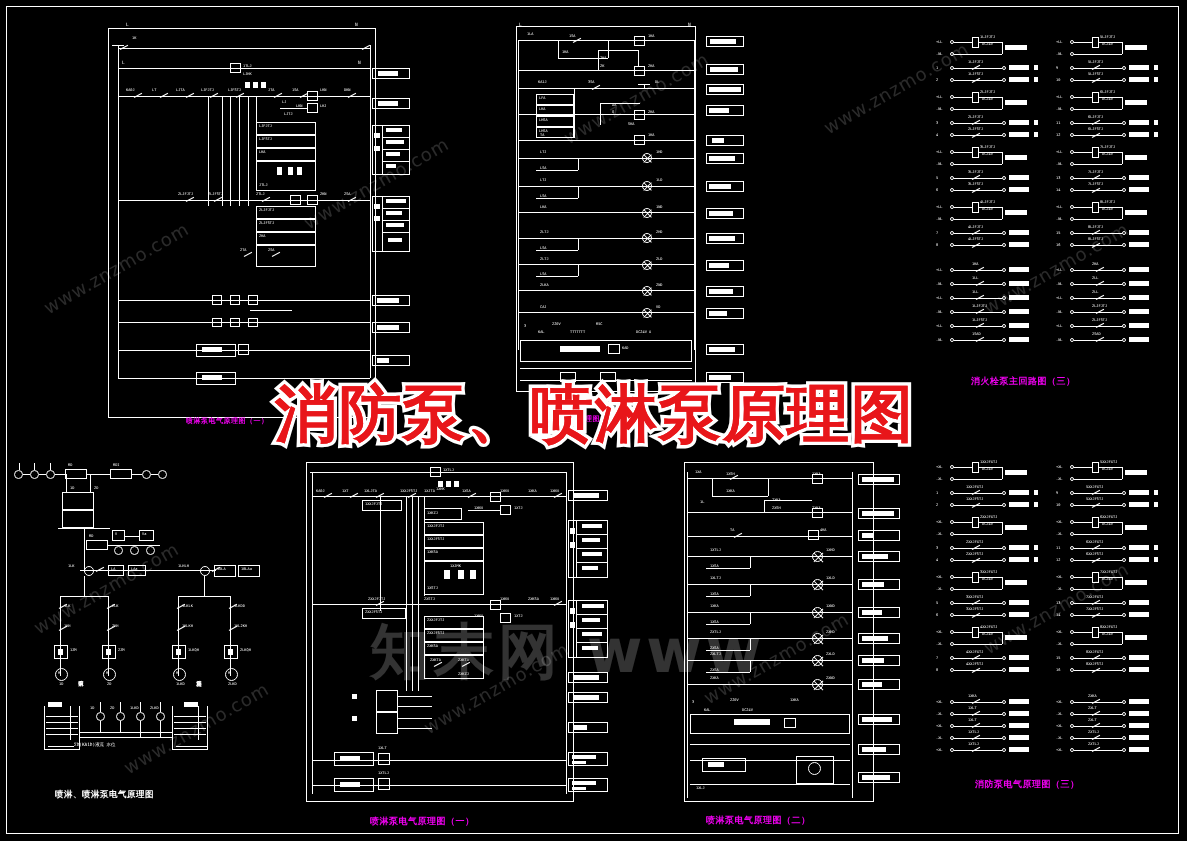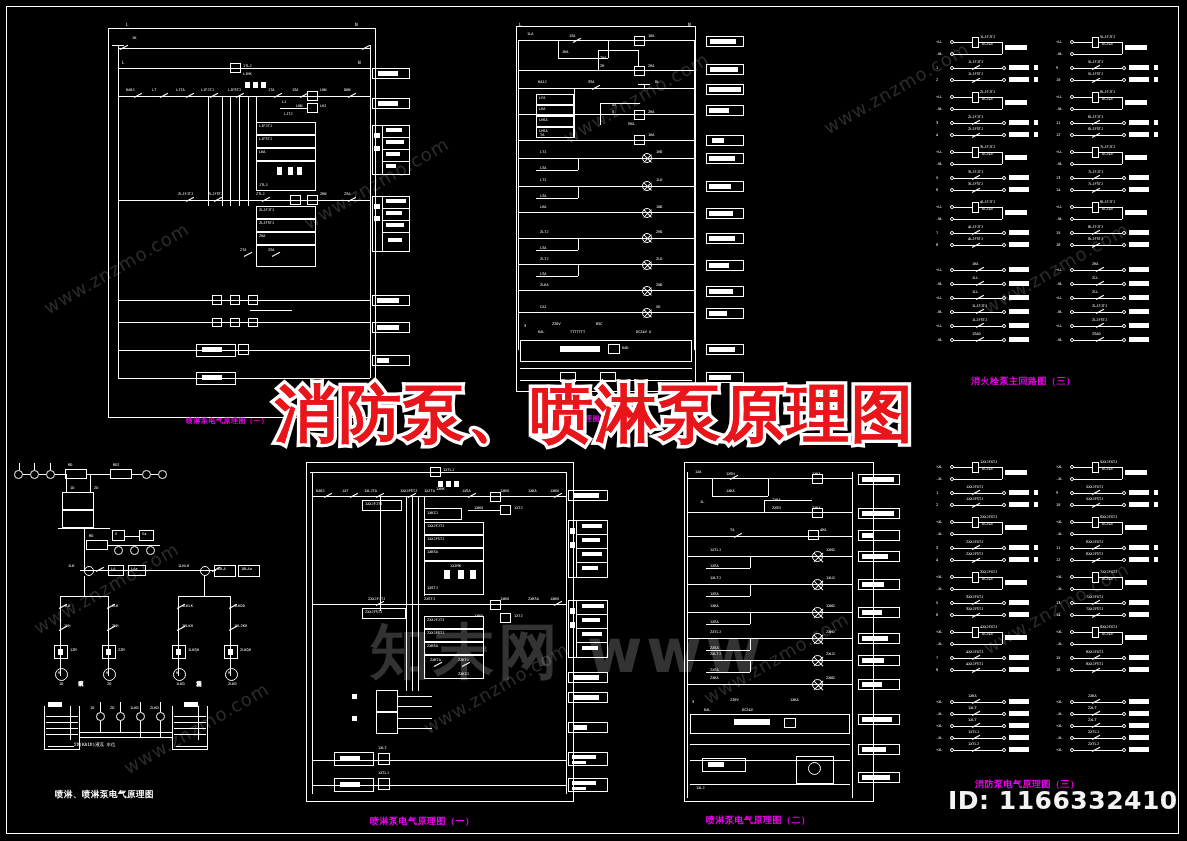--- a/index.html
+++ b/index.html
@@ -1413,7 +1413,6 @@
   <div id="title">消防泵、喷淋泵原理图</div>
   <div id="title-fill">消防泵、喷淋泵原理图</div>
 
-  <div id="idtext">ID: 1166332410</div>
 
 </div>
 

